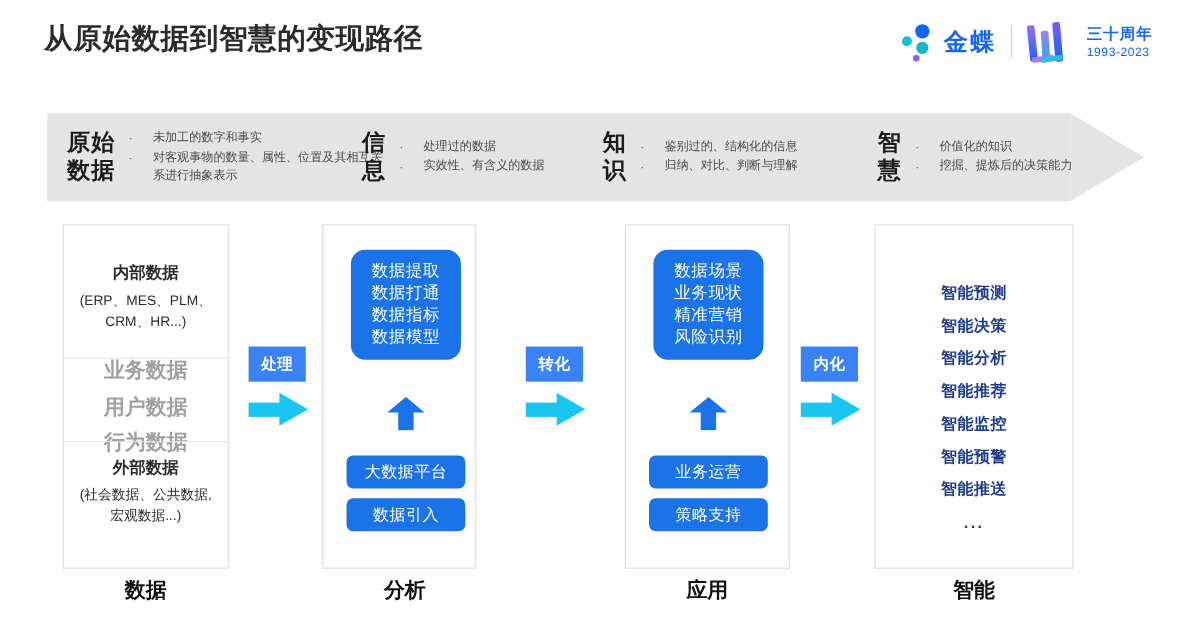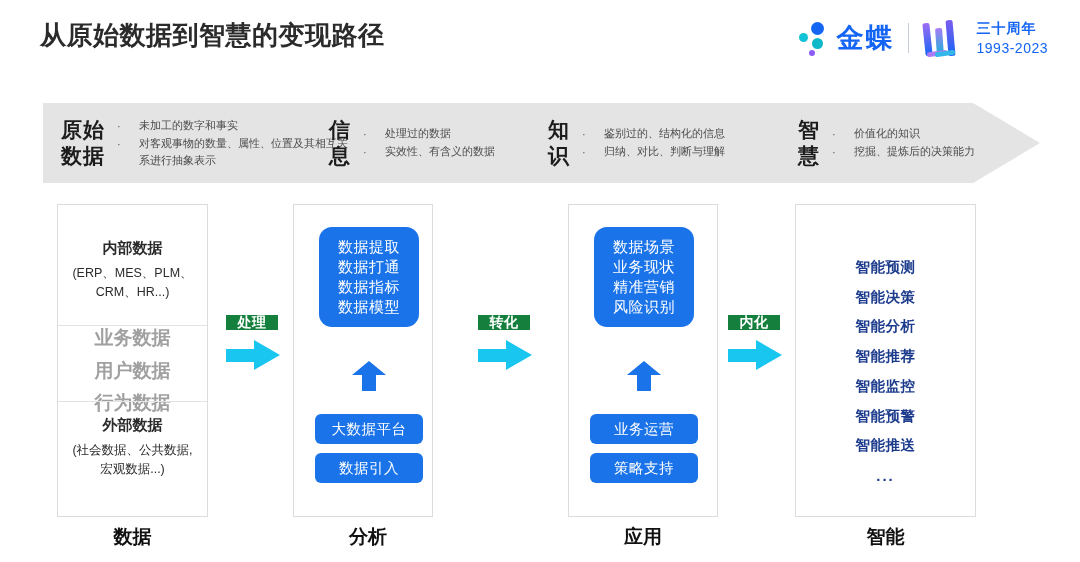--- a/index.html
+++ b/index.html
@@ -28,7 +28,7 @@
   .d3 { width: 11px; height: 11px; background: #0fb9c9; left: 15px; top: 17px; }
   .d4 { width: 6px;  height: 6px;  background: #8b5cf6; left: 12px; top: 29px; }
   .logo-name {
-    font-size: 27px; font-weight: bold; color: #1565f5;
+    font-size: 22px; font-weight: bold; color: #1565f5;
     margin-left: 6px; letter-spacing: 2px;
   }
   .logo-sep {

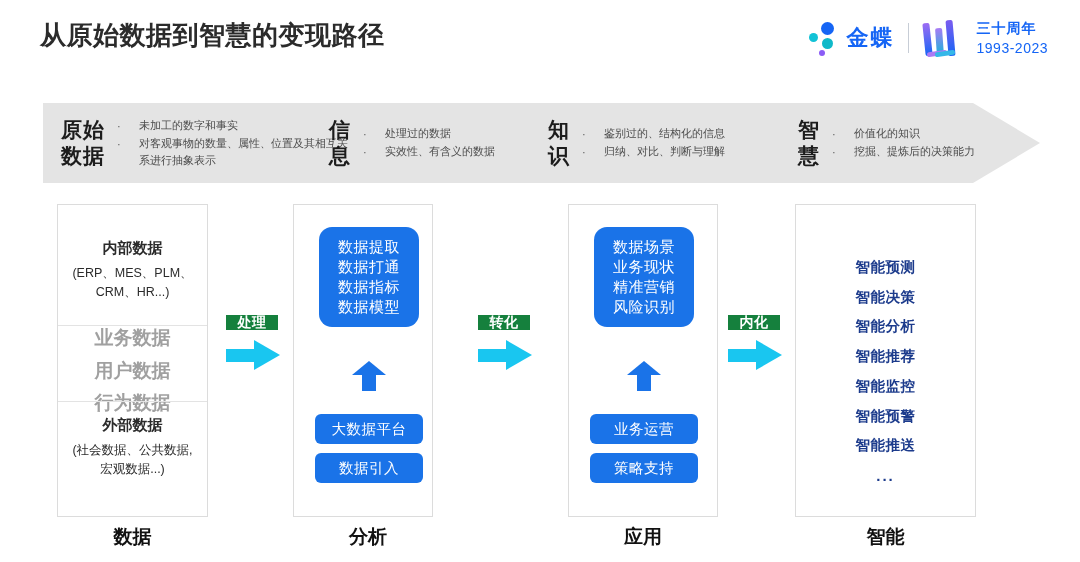--- a/index.html
+++ b/index.html
@@ -47,7 +47,7 @@
   .am5 { width: 20px; height: 5px; left: 13px; bottom: 13px; background: #35b8e8; transform: rotate(-8deg); }
   .anniv-text { display: flex; flex-direction: column; justify-content: center; }
   .anniv-top { font-size: 14px; font-weight: bold; color: #1565f5; letter-spacing: 1px; }
-  .anniv-bot { font-size: 14px; color: #1565f5; letter-spacing: 0.5px; margin-top: 2px; }
+  .anniv-bot { font-size: 11px; color: #1565f5; letter-spacing: 0.5px; margin-top: 2px; }
 
   
   .banner {

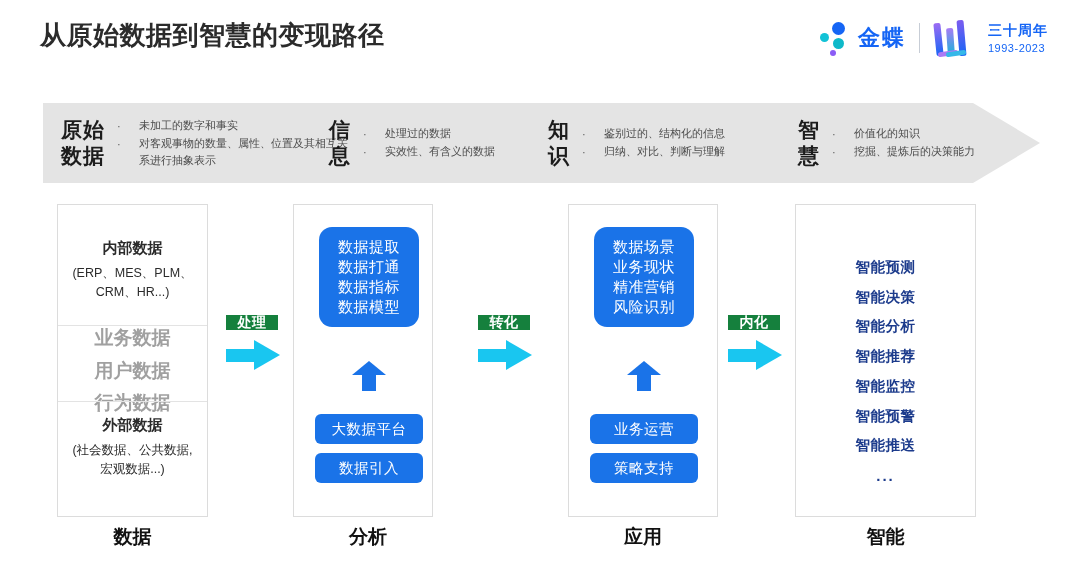--- a/index.html
+++ b/index.html
@@ -149,7 +149,7 @@
   
   .conn { position: absolute; top: 315px; width: 62px; }
   .conn-badge {
-    width: 52px; height: 15px; background: #15803d;
+    width: 52px; height: 32px; background: #3b82f6;
     display: flex; align-items: center; justify-content: center;
     color: #ffffff; font-size: 14px; font-weight: bold; letter-spacing: 0.5px;
   }

